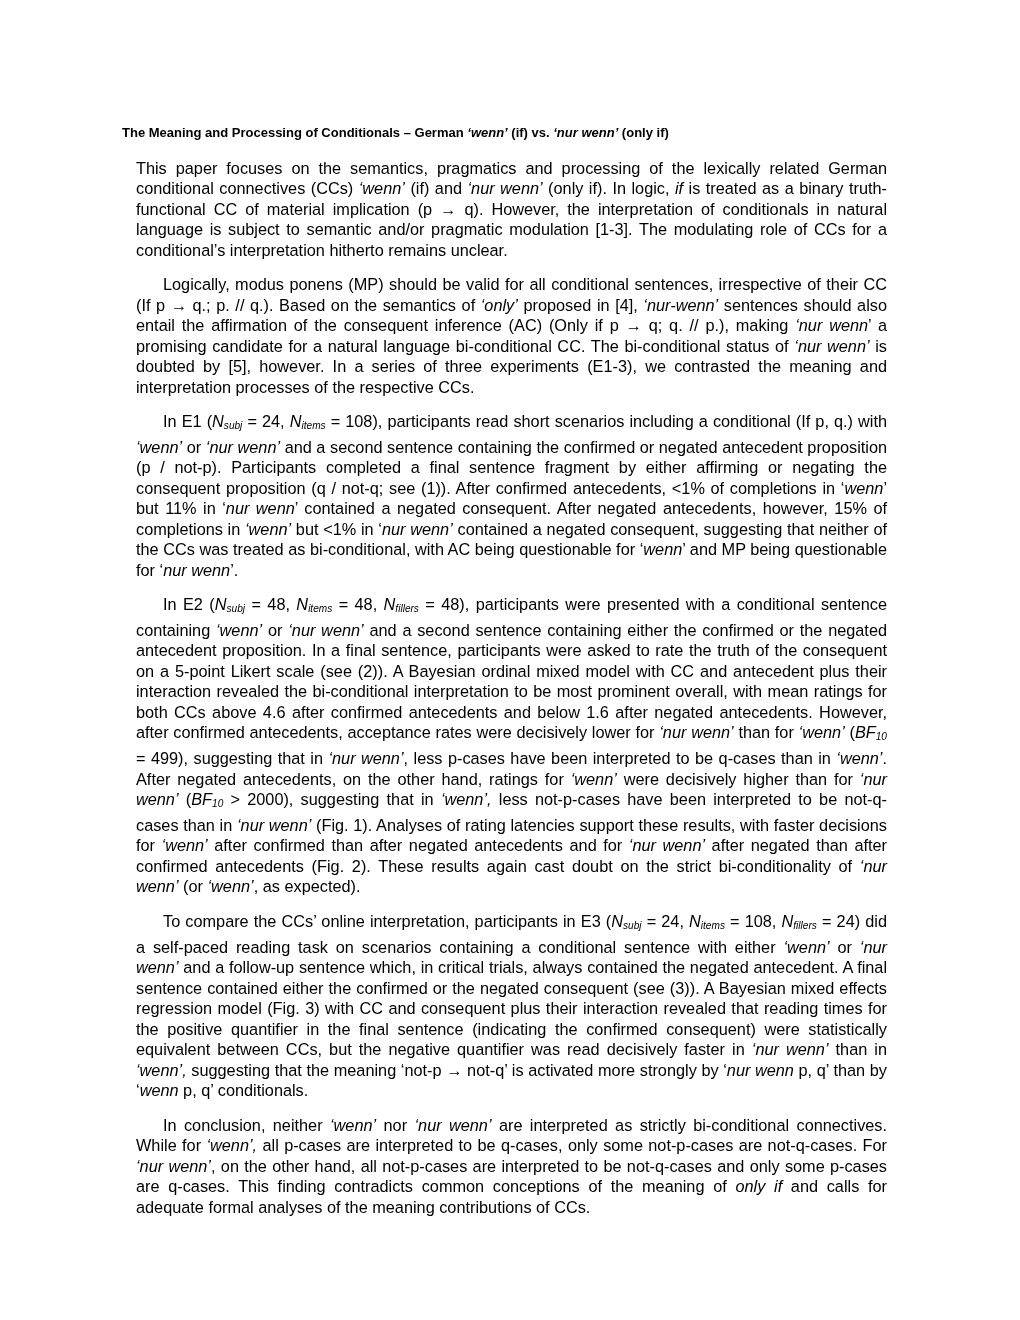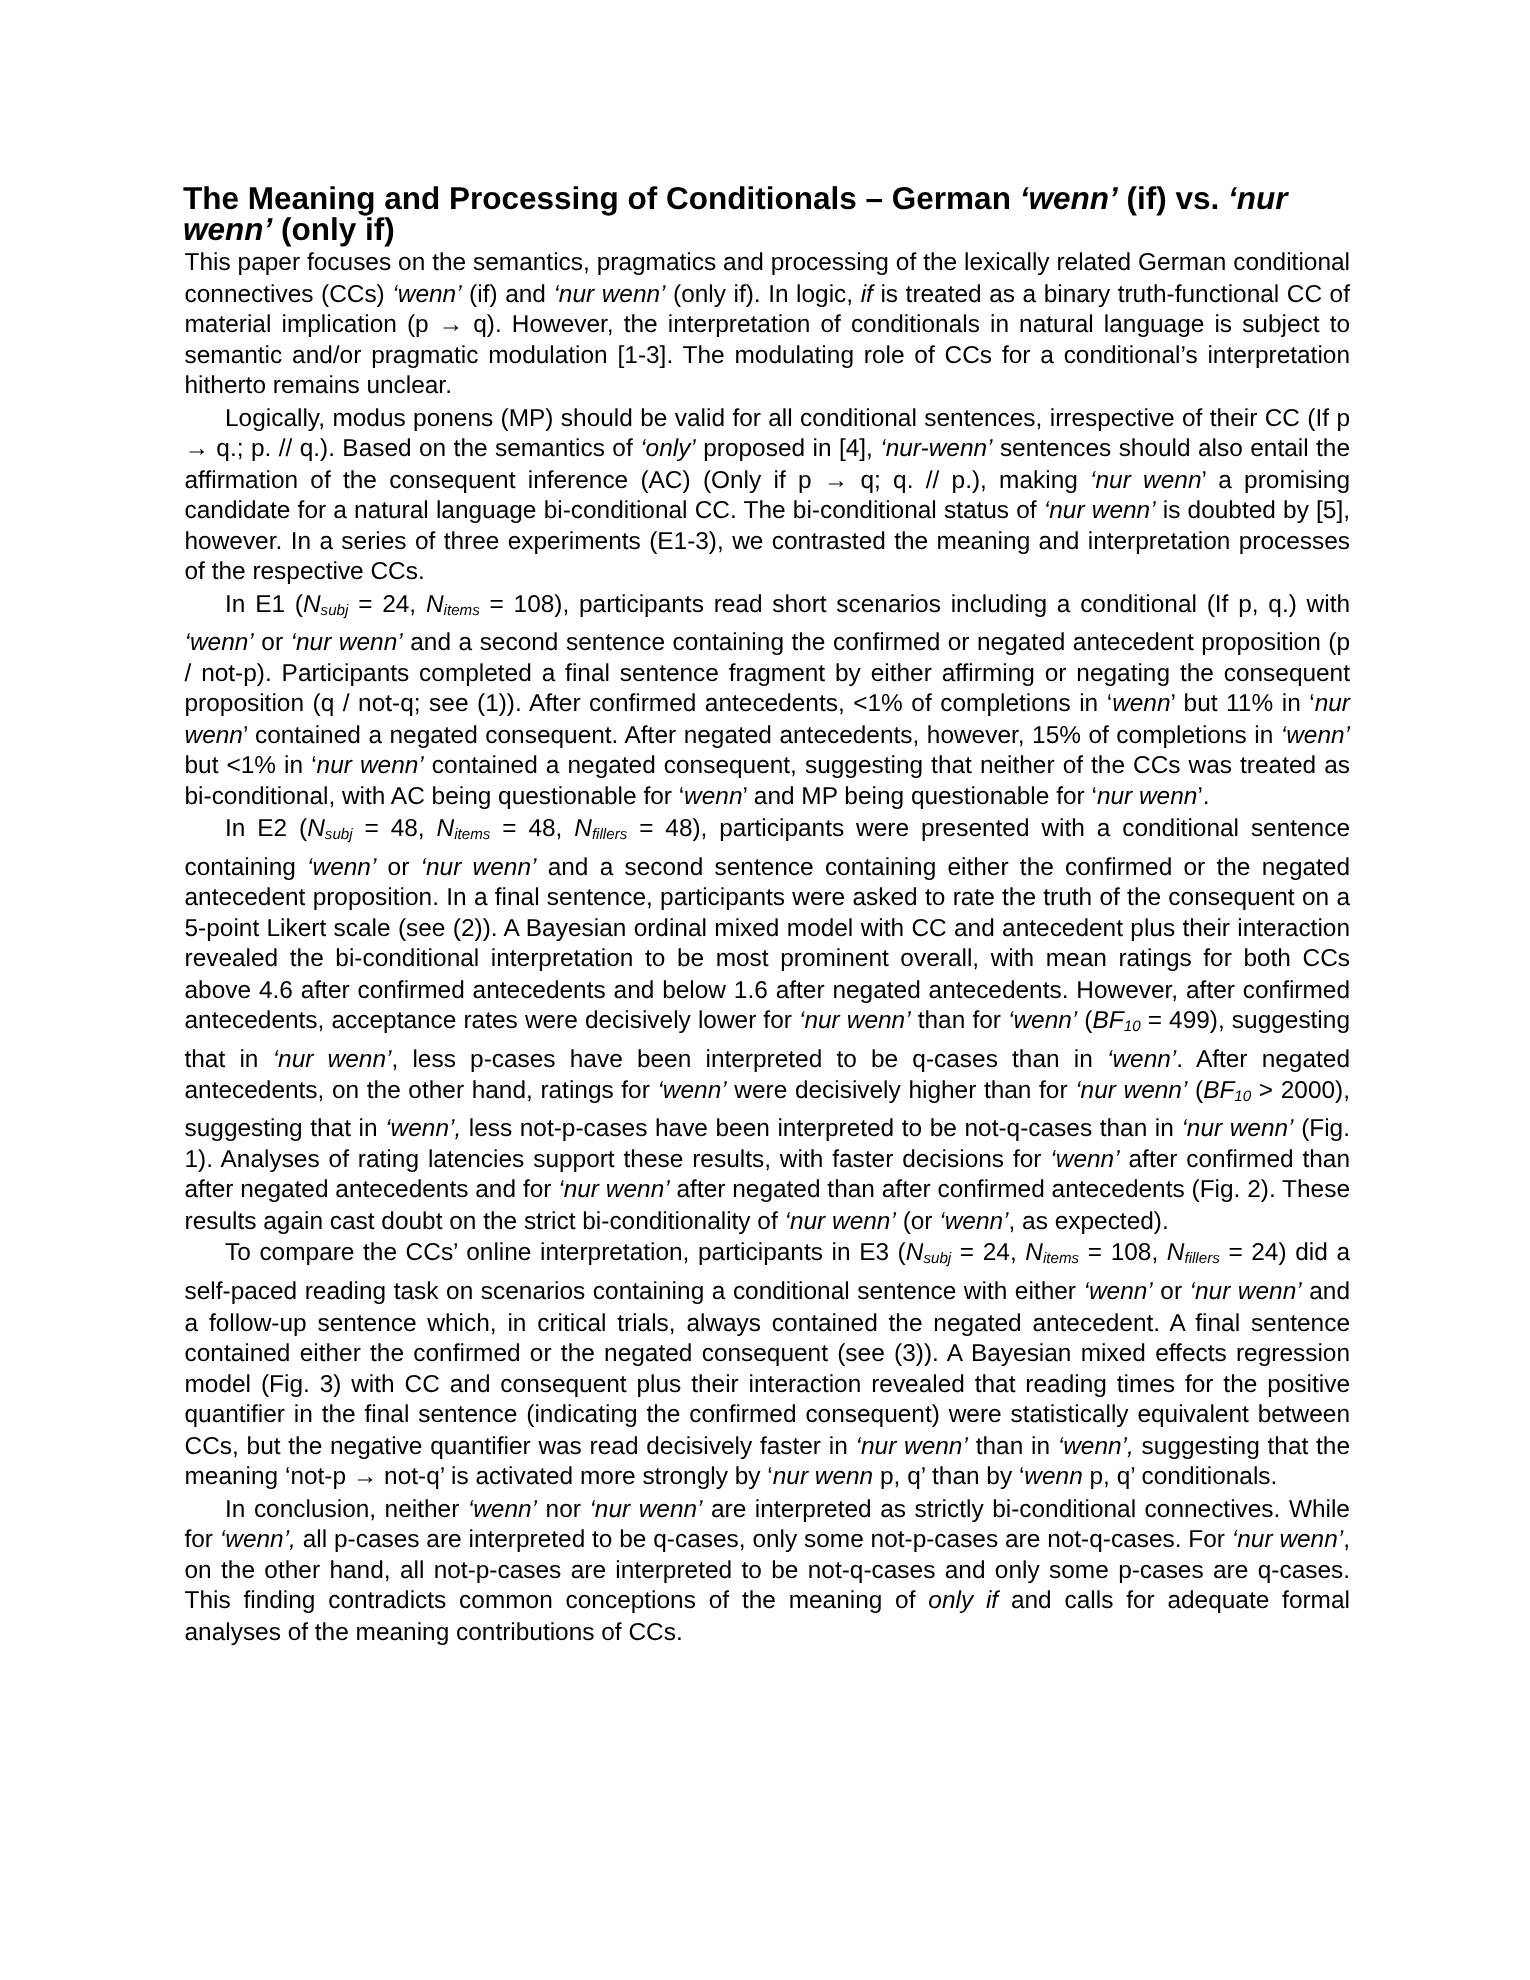--- a/index.html
+++ b/index.html
@@ -26,7 +26,7 @@
   }
   .title {
     margin: 0;
-    font-size: 21px;
+    font-size: 13px;
     line-height: 20.5px;
     font-weight: bold;
     text-align: left;

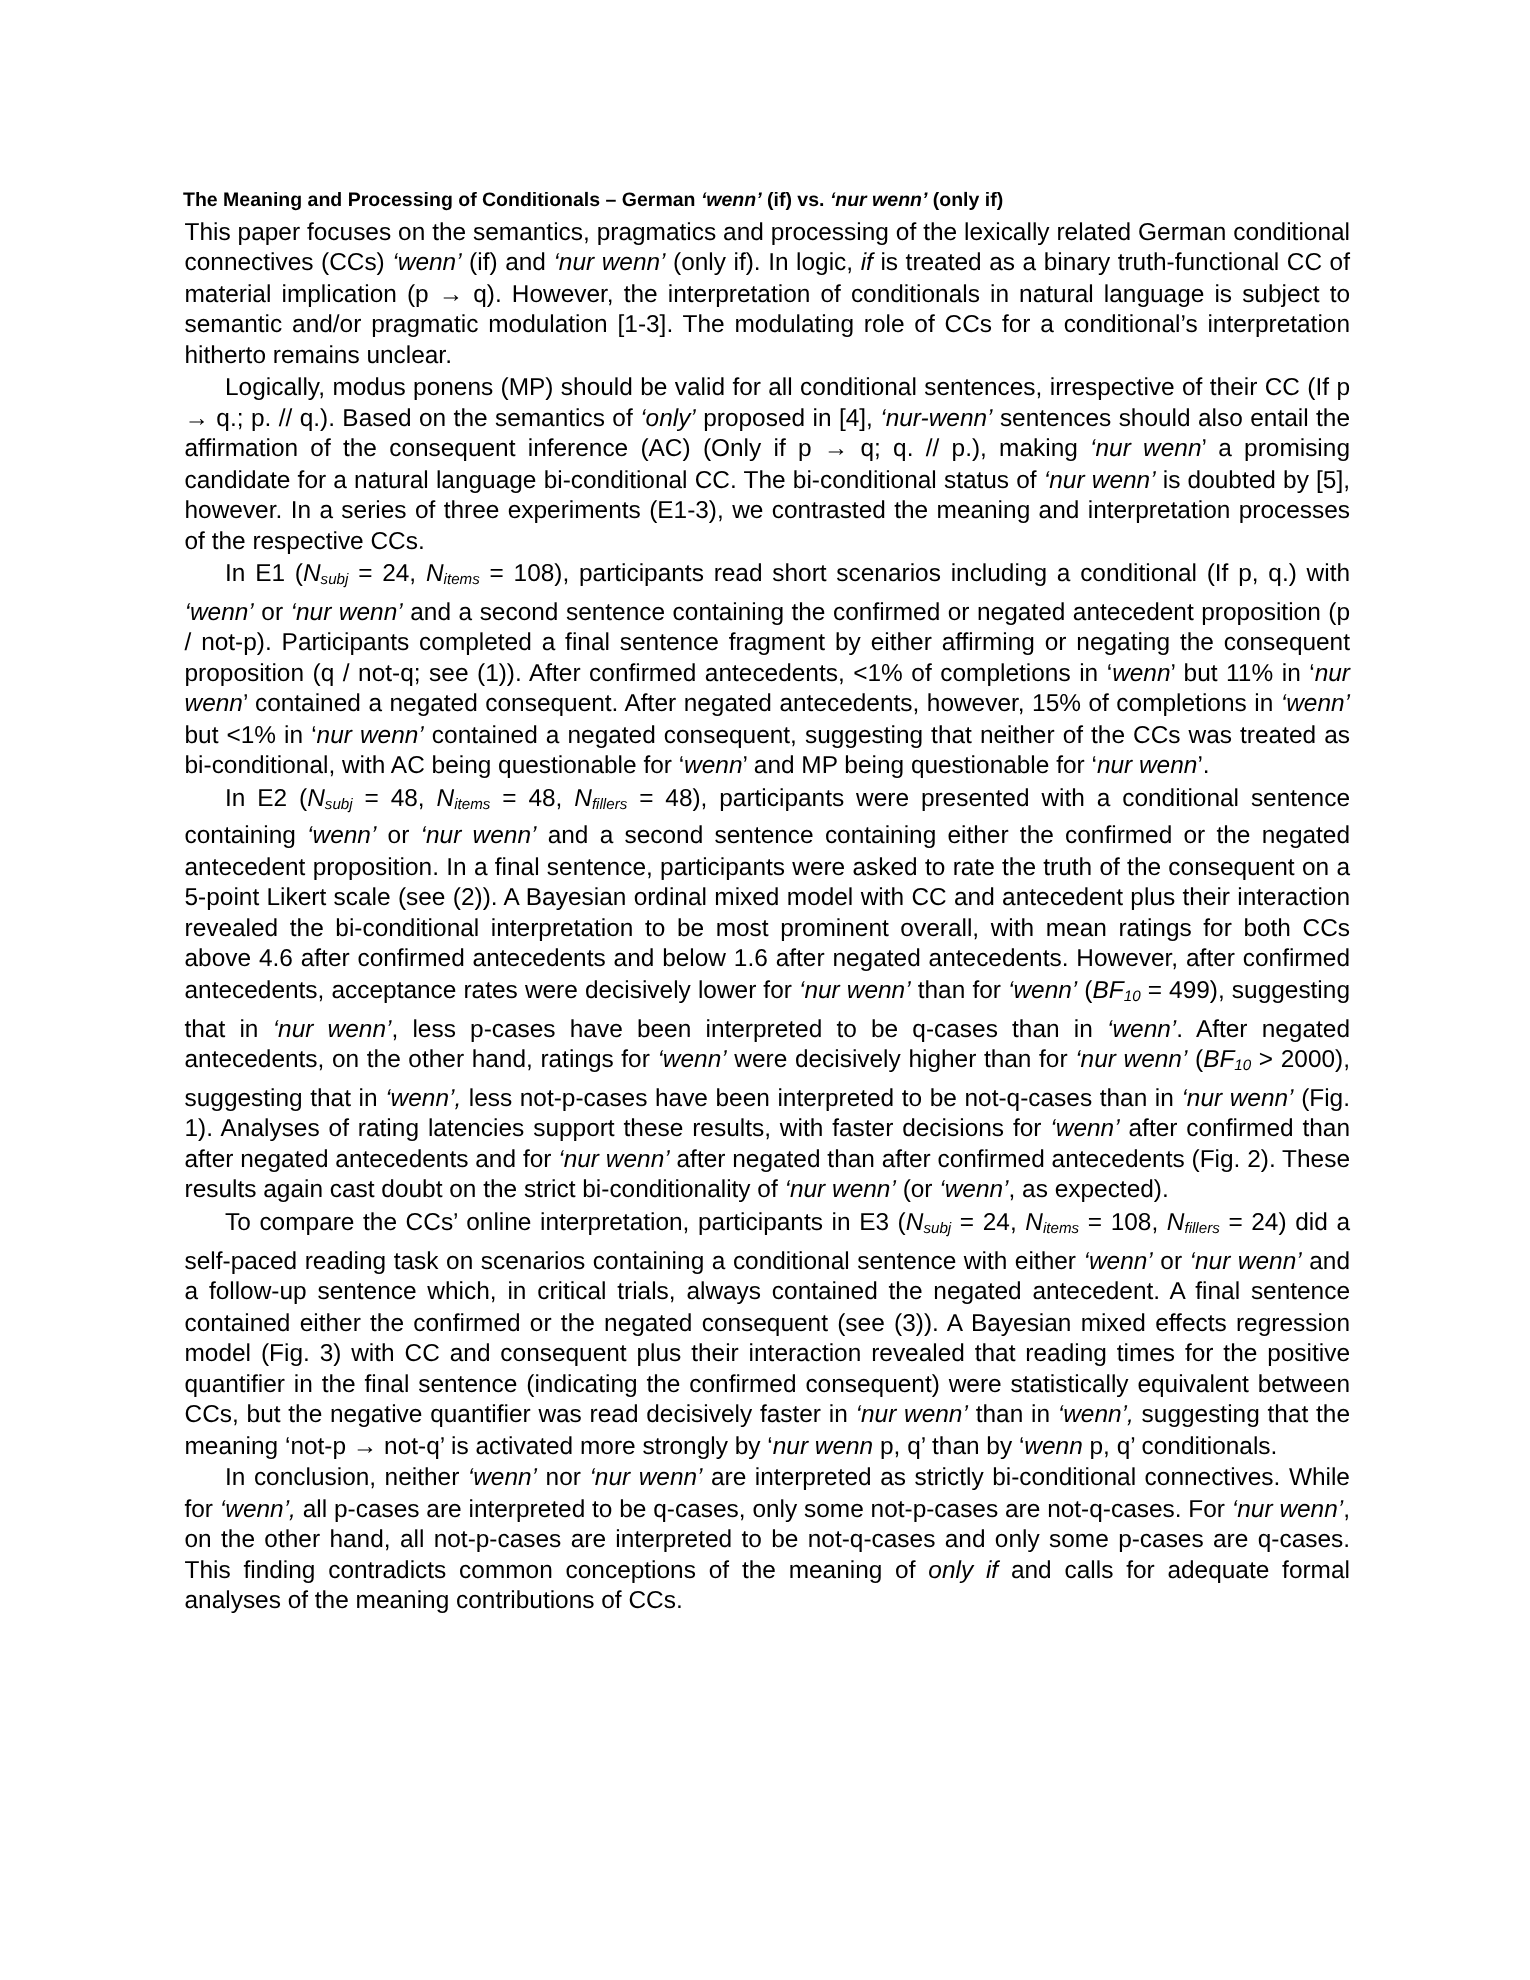--- a/index.html
+++ b/index.html
@@ -36,7 +36,7 @@
     text-align: left;
   }
   p.para {
-    margin: 1px;
+    margin: 14px;
     text-align: justify;
   }
   p.para.indent {

